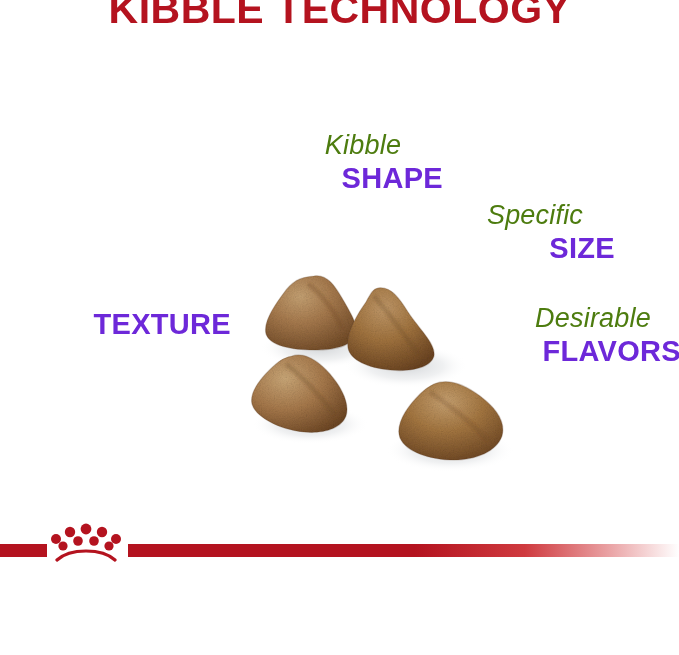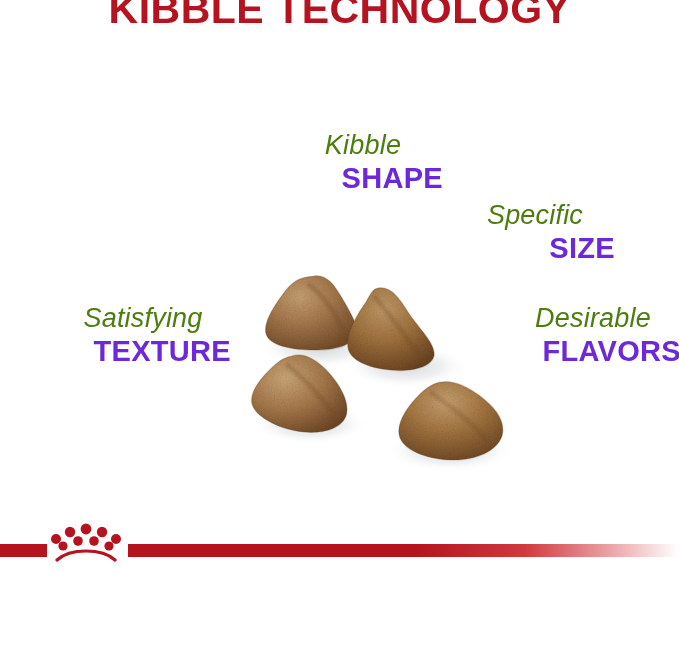--- a/index.html
+++ b/index.html
@@ -137,7 +137,6 @@
   </div>
 
   <div class="feature align-center" id="f-texture">
-    <span class="adj">Satisfying</span>
     <span class="noun">TEXTURE</span>
   </div>
 

